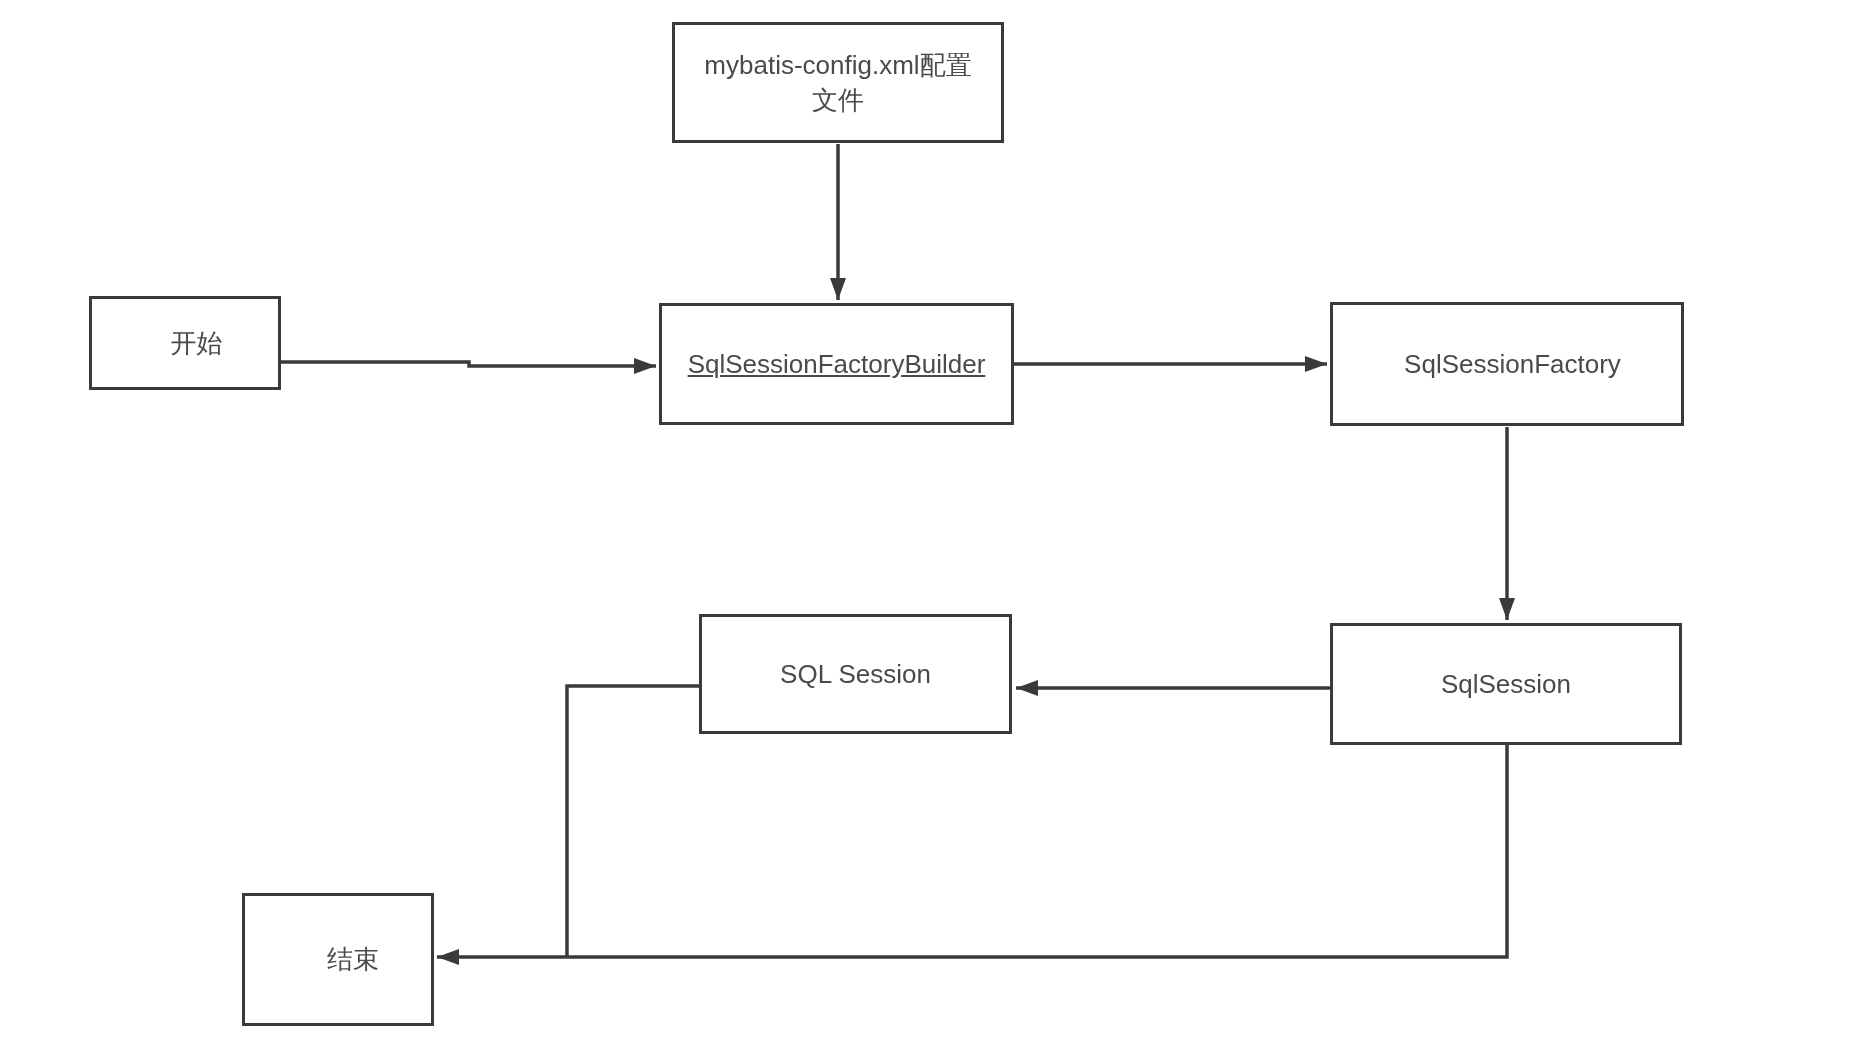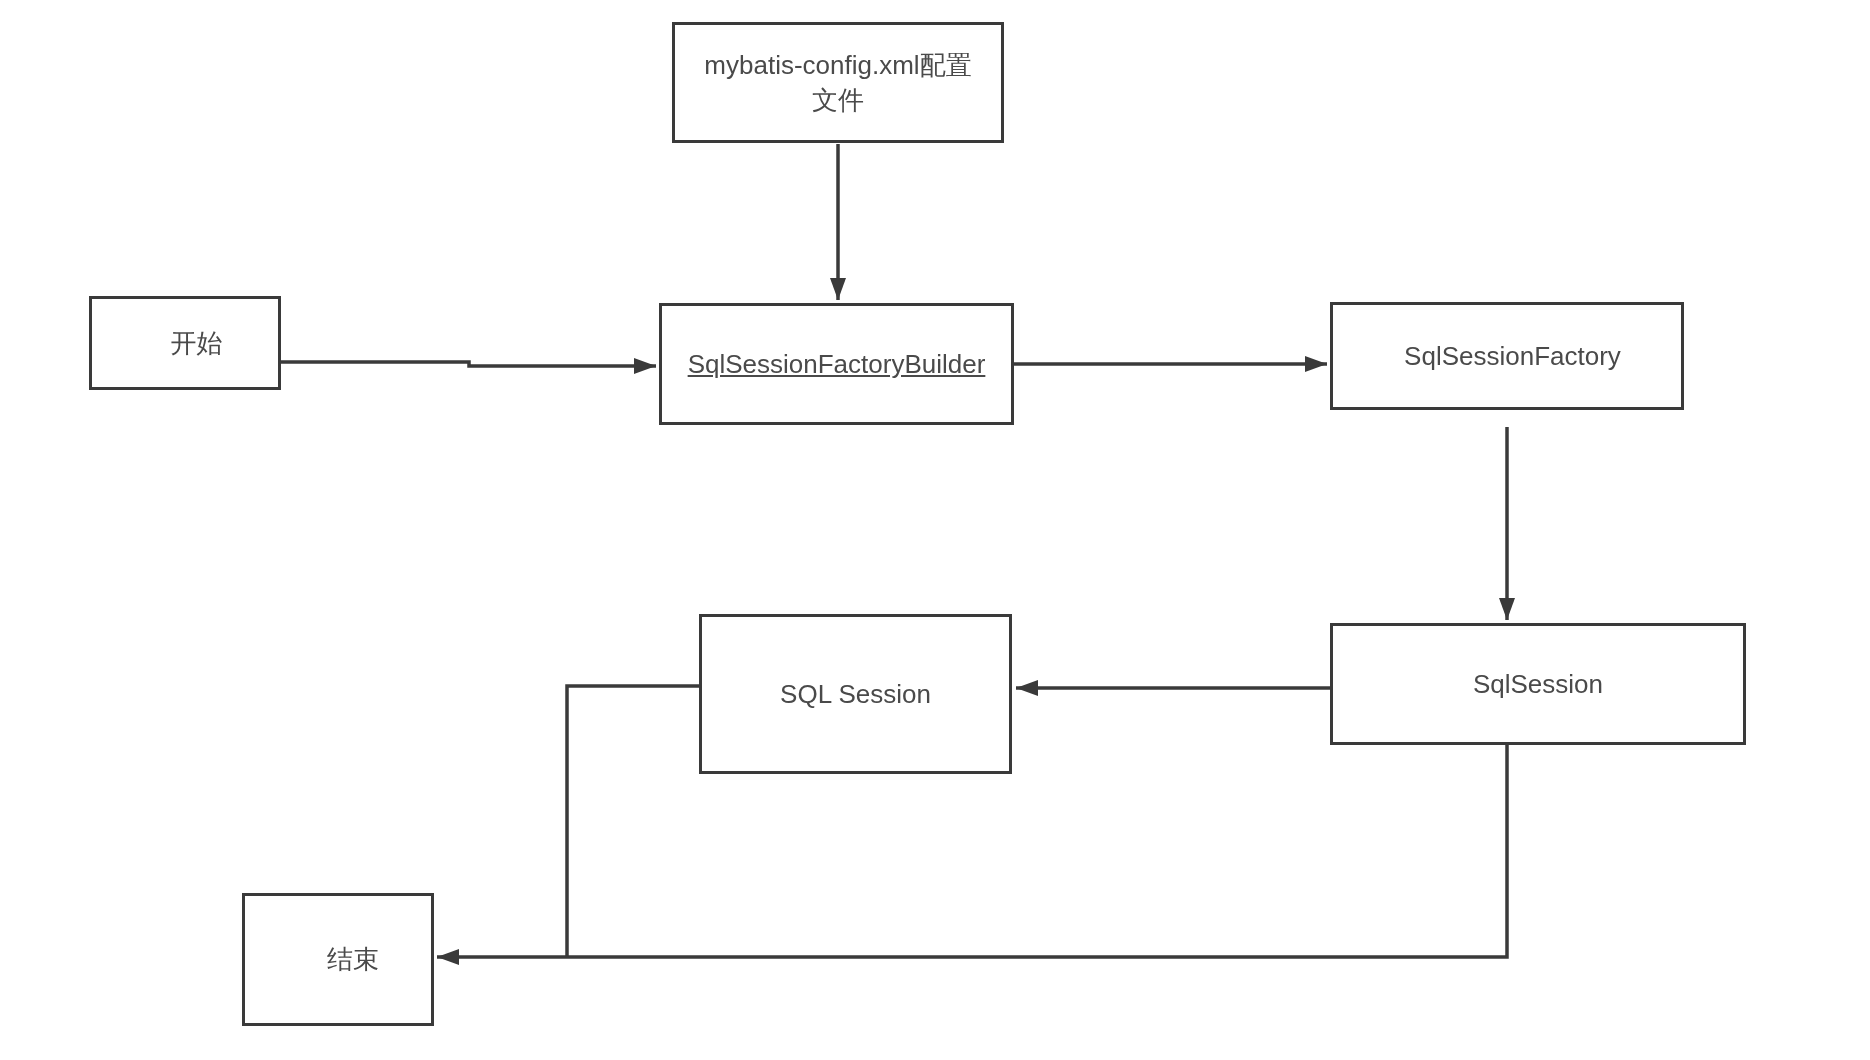--- a/index.html
+++ b/index.html
@@ -52,7 +52,7 @@
   .node-config        { left: 660px;  top: 22px;  width: 332px; height: 121px; padding: 0 22px; }
   .node-start         { left: 77px;   top: 296px; width: 192px; height: 94px; padding-left: 23px; }
   .node-builder       { left: 647px;  top: 303px; width: 355px; height: 122px; text-decoration: underline; }
-  .node-factory       { left: 1318px; top: 302px; width: 354px; height: 108px; padding-left: 11px; }
+  .node-factory       { left: 1318px; top: 302px; width: 354px; height: 124px; padding-left: 11px; }
   .node-sqlsession    { left: 1318px; top: 623px; width: 416px; height: 122px; }
   .node-sql-session   { left: 687px;  top: 614px; width: 313px; height: 160px; }
   .node-end           { left: 230px;  top: 893px; width: 192px; height: 133px; padding-left: 30px; }

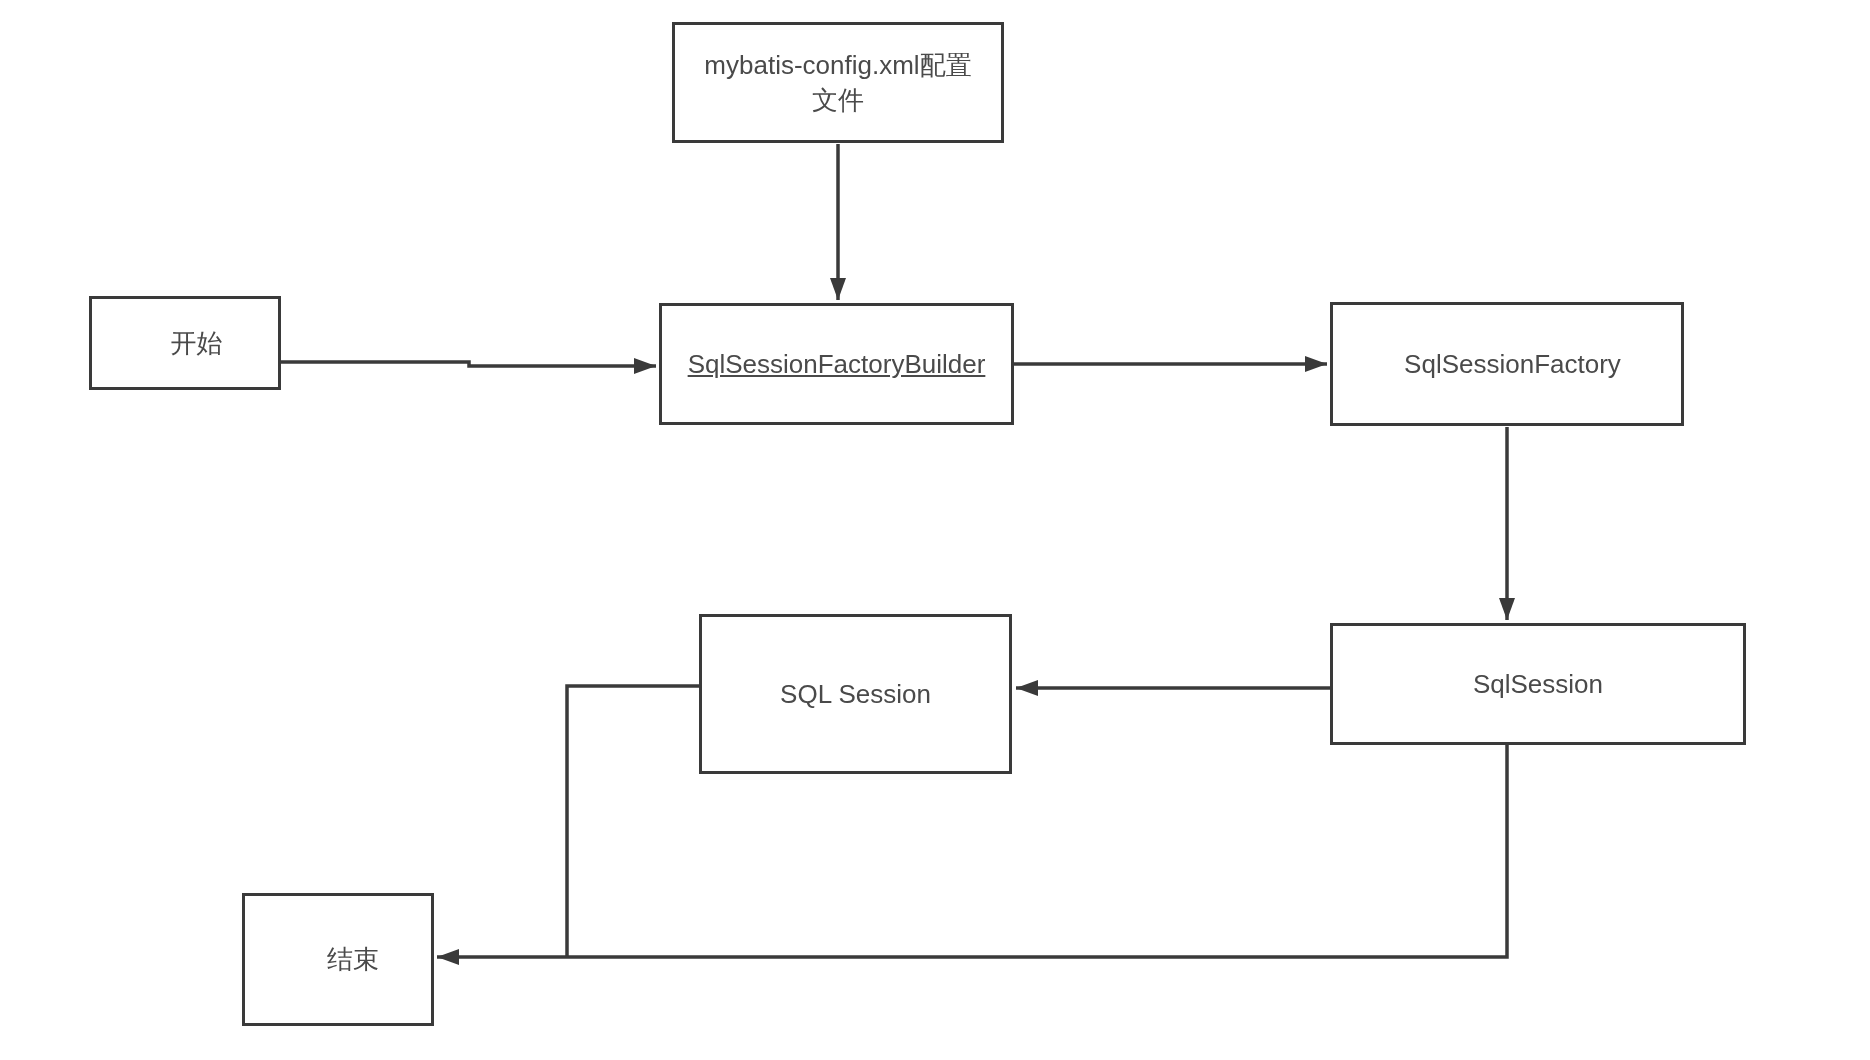--- a/index.html
+++ b/index.html
@@ -54,7 +54,7 @@
   .node-builder       { left: 647px;  top: 303px; width: 355px; height: 122px; text-decoration: underline; }
   .node-factory       { left: 1318px; top: 302px; width: 354px; height: 124px; padding-left: 11px; }
   .node-sqlsession    { left: 1318px; top: 623px; width: 416px; height: 122px; }
-  .node-sql-session   { left: 687px;  top: 614px; width: 313px; height: 160px; }
+  .node-sql-session   { left: 687px;  top: 614px; width: 313px; height: 120px; }
   .node-end           { left: 230px;  top: 893px; width: 192px; height: 133px; padding-left: 30px; }
 </style>
 </head>

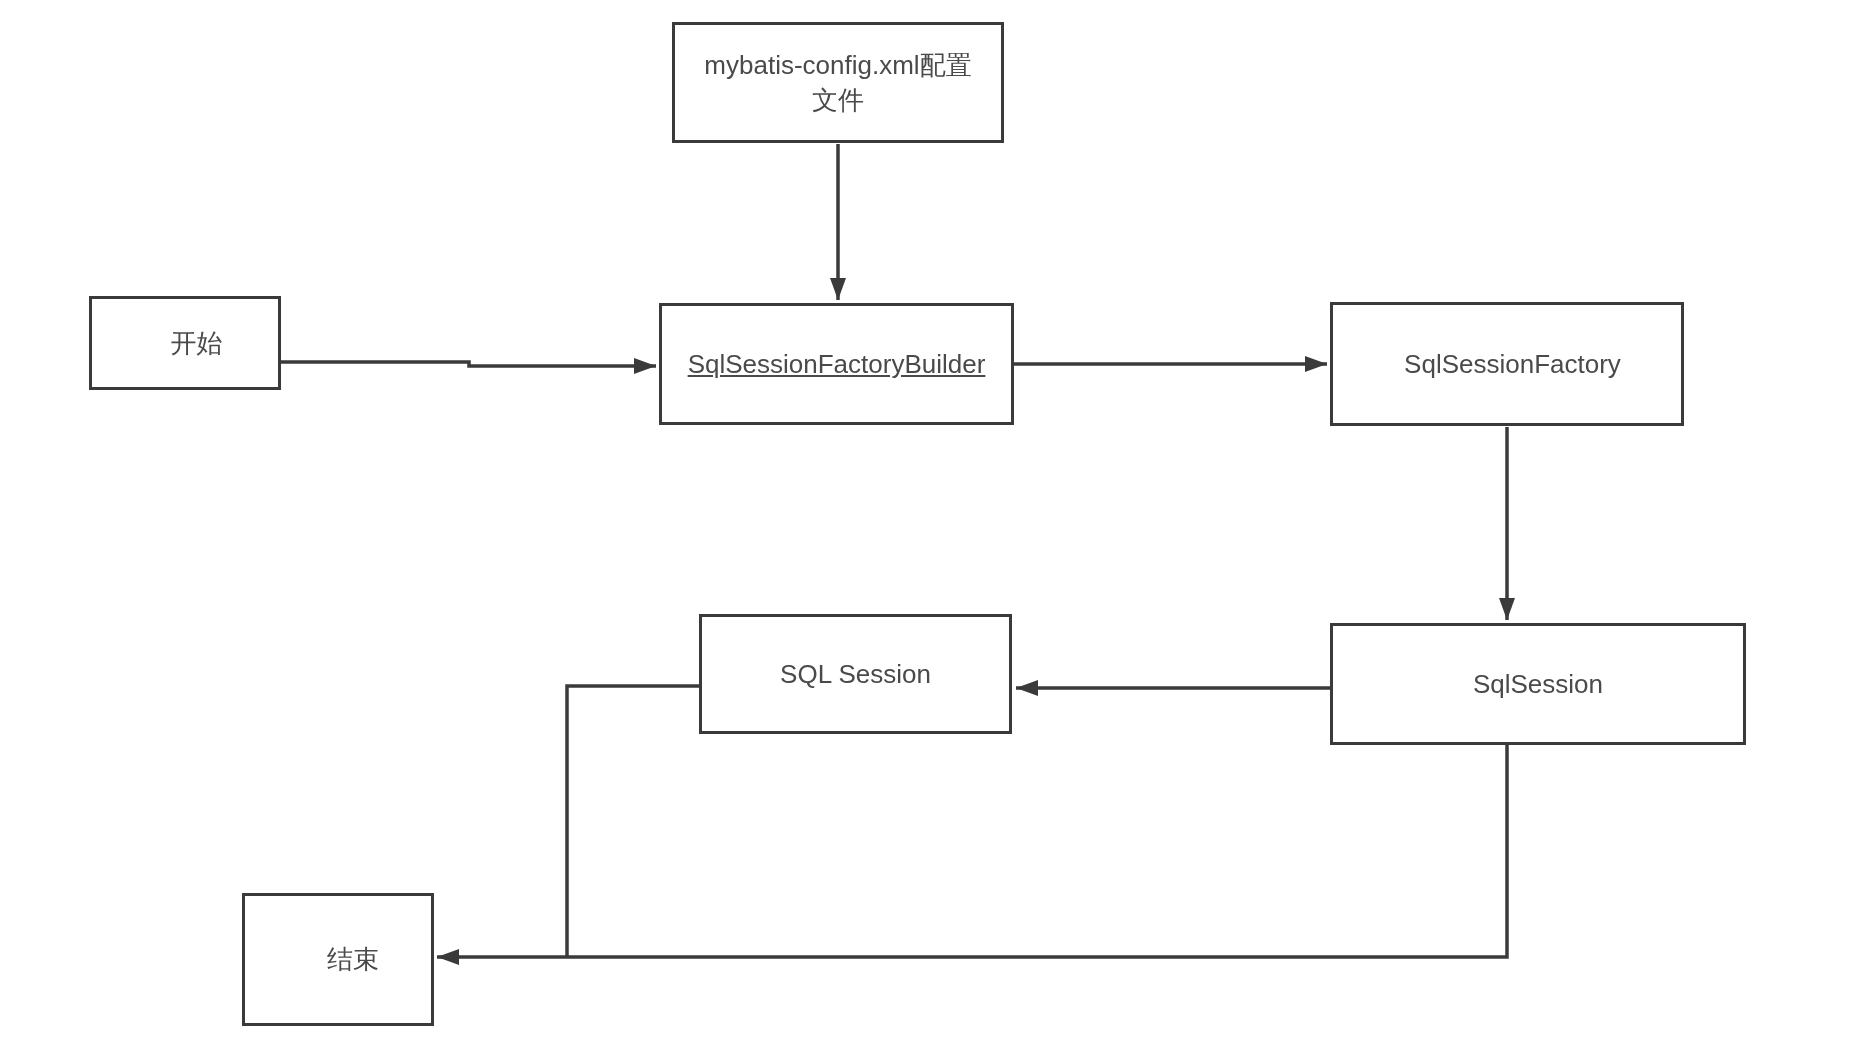--- a/index.html
+++ b/index.html
@@ -53,7 +53,7 @@
   .node-start         { left: 77px;   top: 296px; width: 192px; height: 94px; padding-left: 23px; }
   .node-builder       { left: 647px;  top: 303px; width: 355px; height: 122px; text-decoration: underline; }
   .node-factory       { left: 1318px; top: 302px; width: 354px; height: 124px; padding-left: 11px; }
-  .node-sqlsession    { left: 1318px; top: 623px; width: 416px; height: 122px; }
+  .node-sqlsession    { left: 1318px; top: 623px; width: 352px; height: 122px; }
   .node-sql-session   { left: 687px;  top: 614px; width: 313px; height: 120px; }
   .node-end           { left: 230px;  top: 893px; width: 192px; height: 133px; padding-left: 30px; }
 </style>

